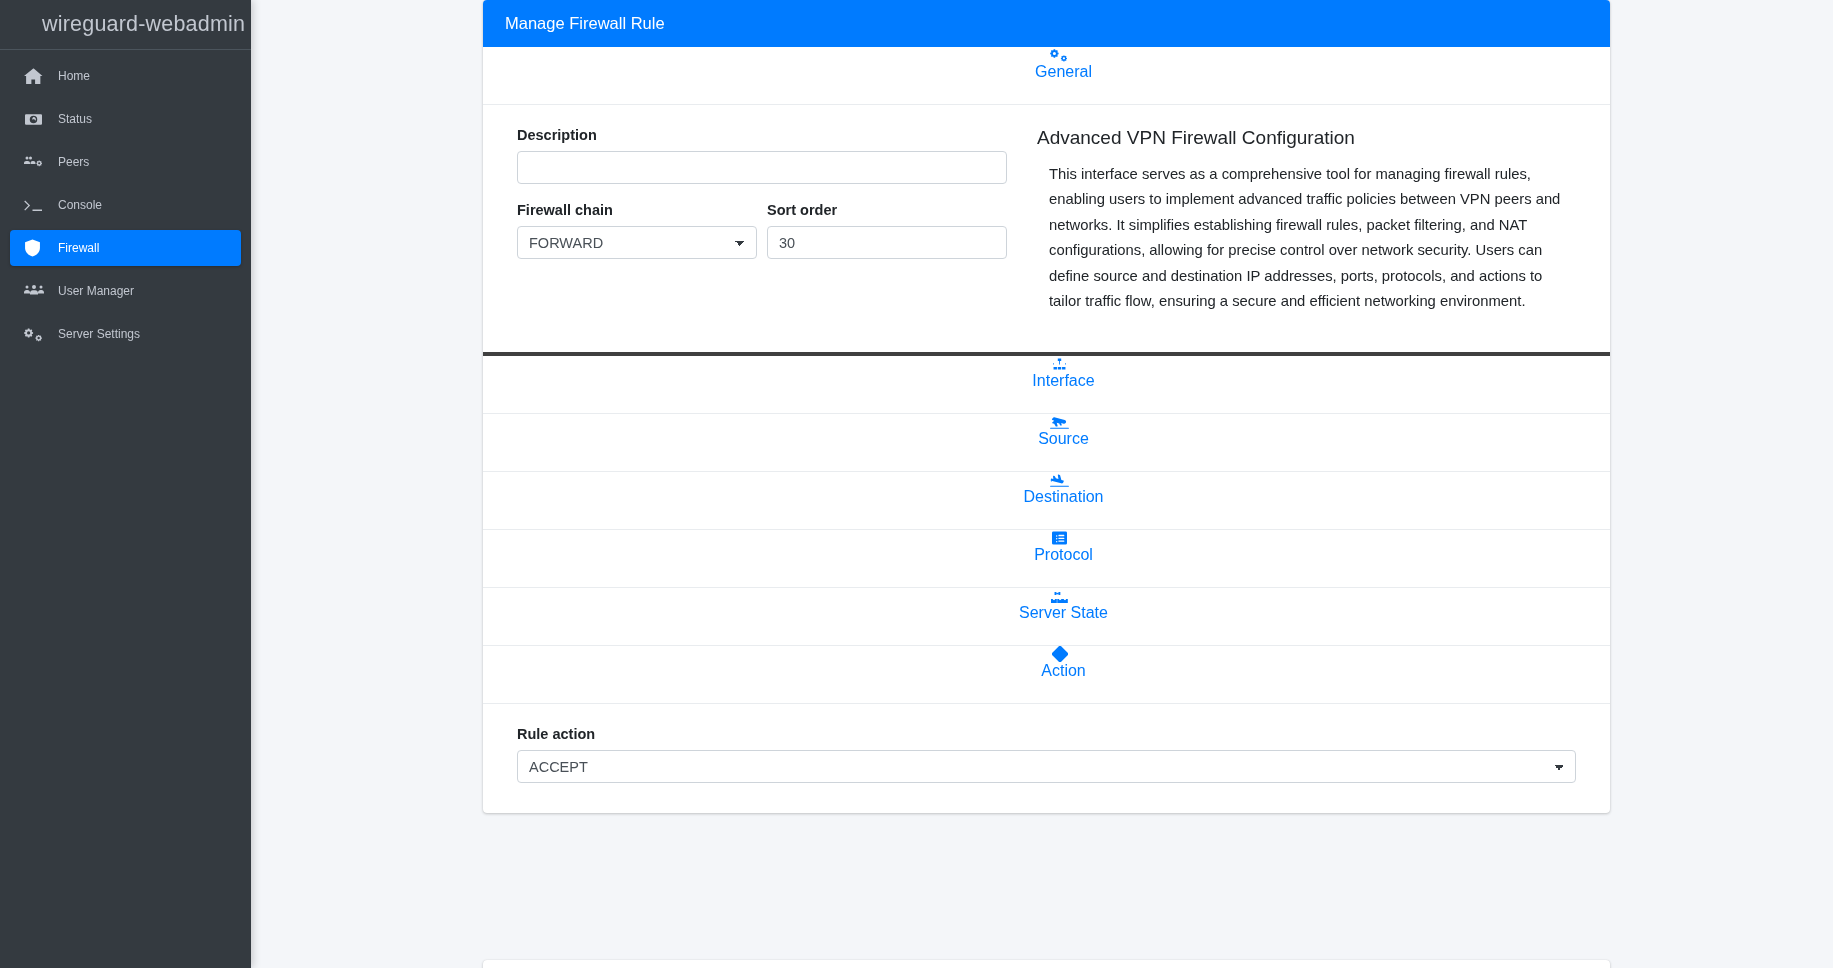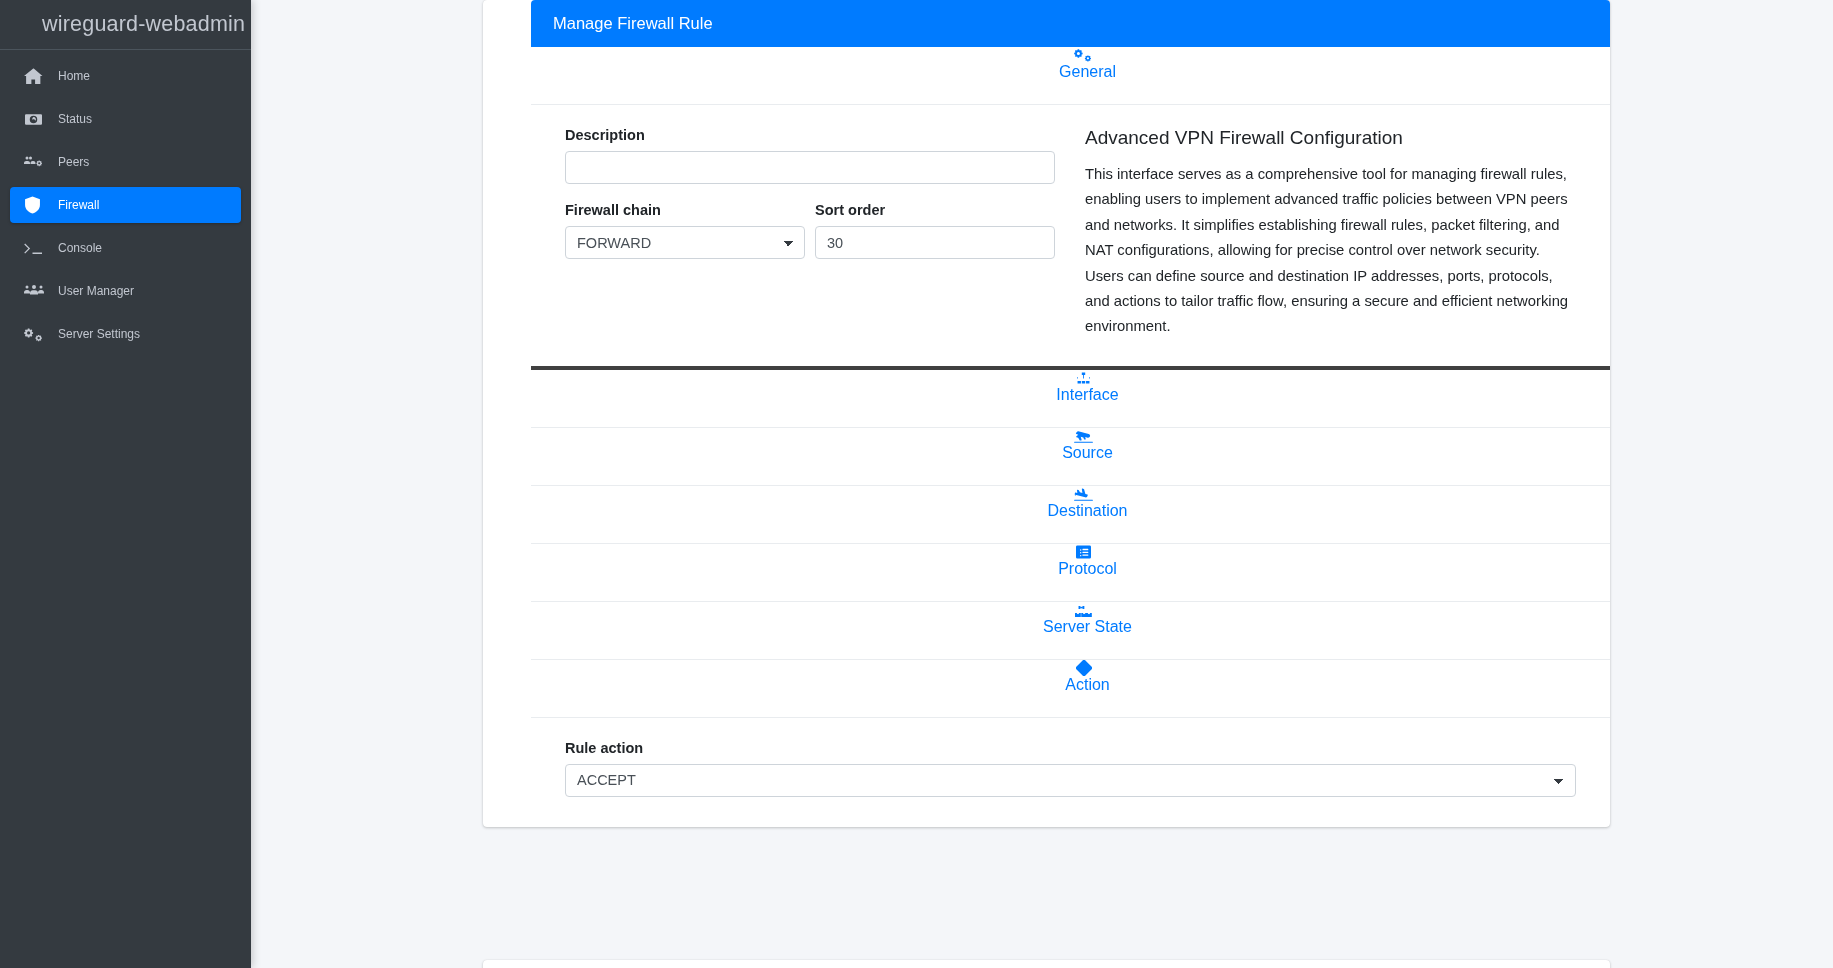--- a/index.html
+++ b/index.html
@@ -76,7 +76,6 @@
     background: #fff;
     border-radius: 4px;
     box-shadow: 0 0 1px rgba(0,0,0,.125), 0 1px 3px rgba(0,0,0,.2);
-    padding-left: 48px;
   }
   .card-main { top: 0; }
   .card-next { top: 960px; height: 60px; }

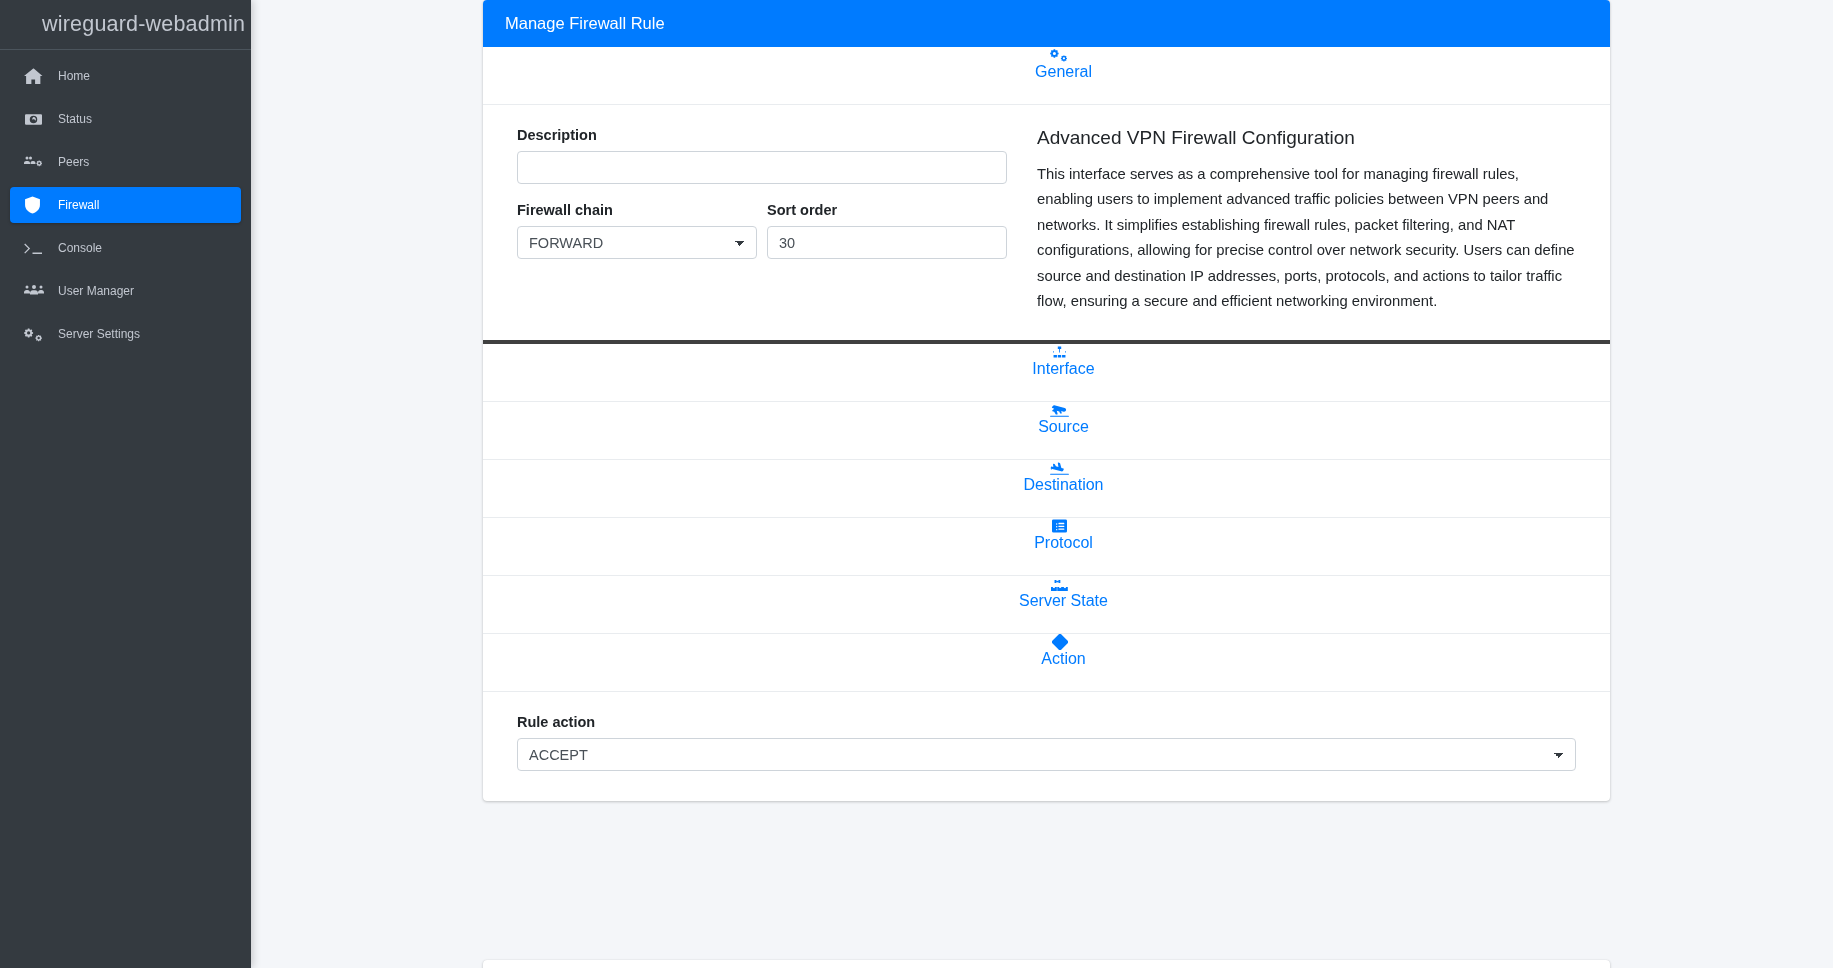--- a/index.html
+++ b/index.html
@@ -175,7 +175,7 @@
     font-size: 14.8px;
     color: #212529;
     line-height: 1.72;
-    margin: 0;
+    margin: 12px;
   }
 
   .action-body {

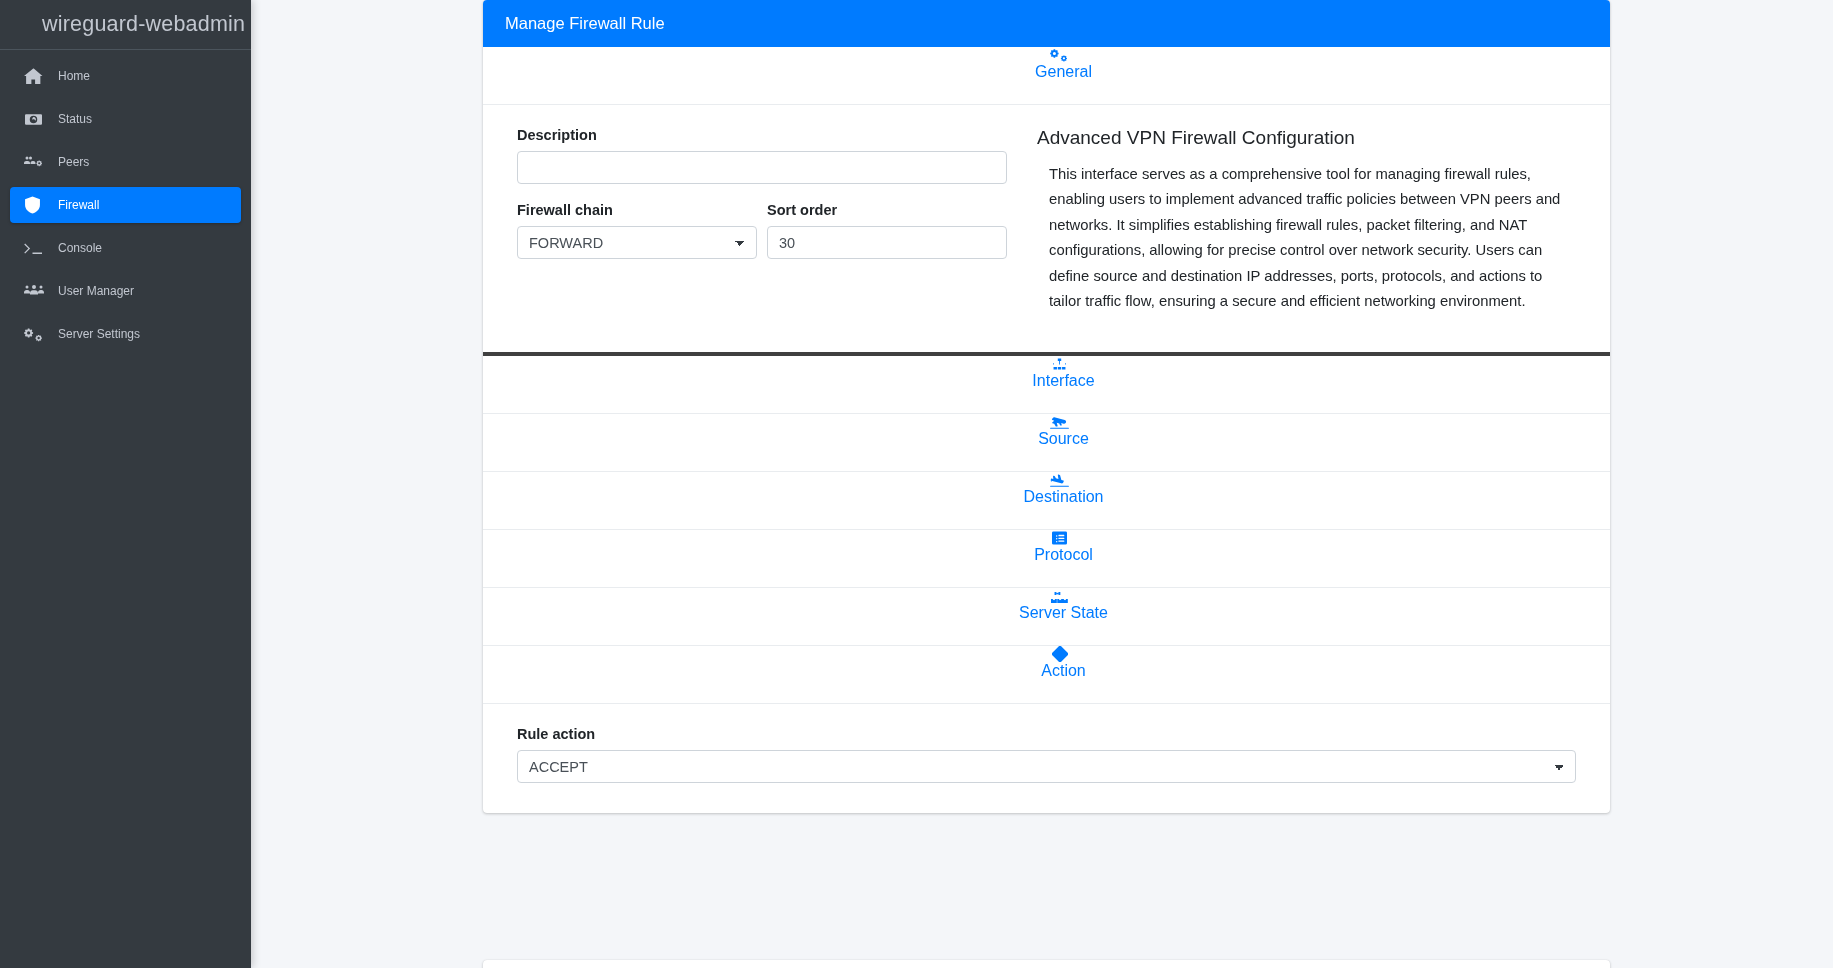--- a/index.html
+++ b/index.html
@@ -217,6 +217,15 @@
       <span>Peers</span>
     </div>
 
+    <div class="nav-item">
+      <span class="nav-ico">
+        <svg width="20" height="17" viewBox="0 0 640 512">
+            <path fill="currentColor" d="M36 96 8 124l132 132L8 388l28 28 160-160L36 96zm236 288h304v48H272v-48z"></path>
+          </svg>
+      </span>
+      <span>Console</span>
+    </div>
+
     <div class="nav-item active">
       <span class="nav-ico">
         <svg width="17" height="18" viewBox="0 0 512 512">
@@ -224,15 +233,6 @@
           </svg>
       </span>
       <span>Firewall</span>
-    </div>
-
-    <div class="nav-item">
-      <span class="nav-ico">
-        <svg width="20" height="17" viewBox="0 0 640 512">
-            <path fill="currentColor" d="M36 96 8 124l132 132L8 388l28 28 160-160L36 96zm236 288h304v48H272v-48z"></path>
-          </svg>
-      </span>
-      <span>Console</span>
     </div>
 
     <div class="nav-item">

